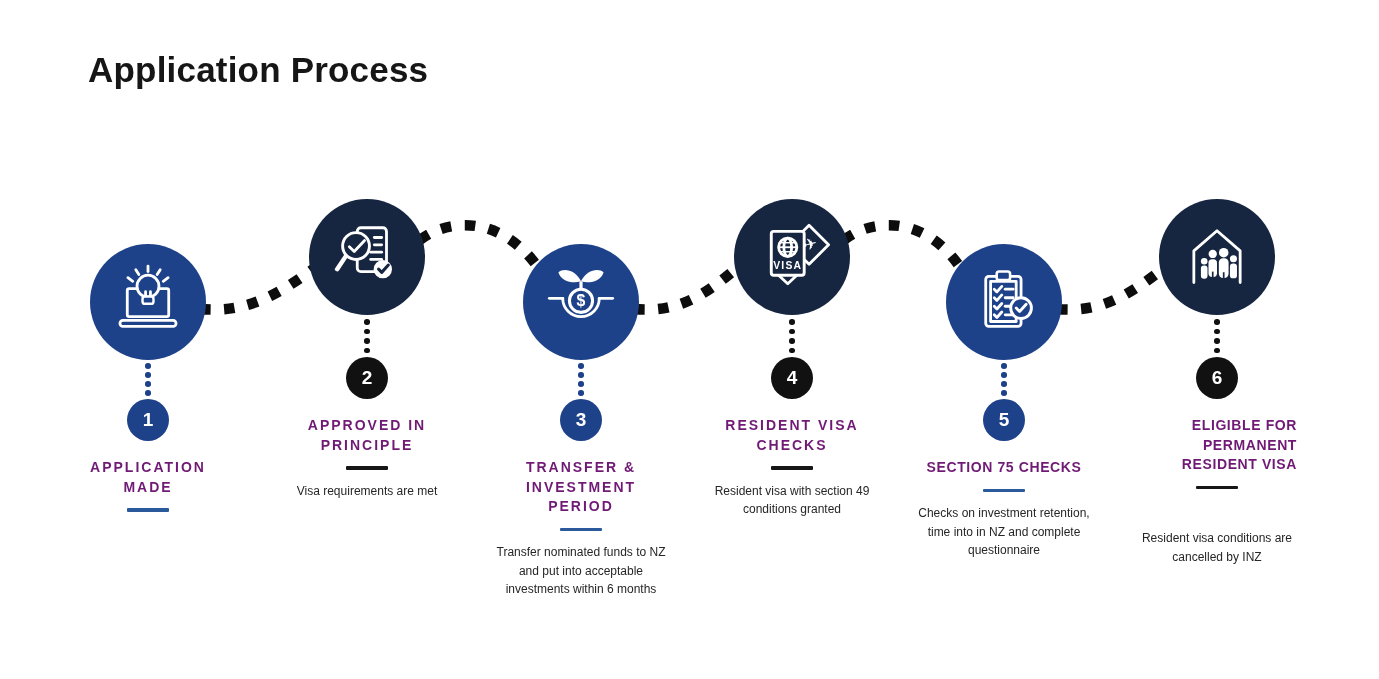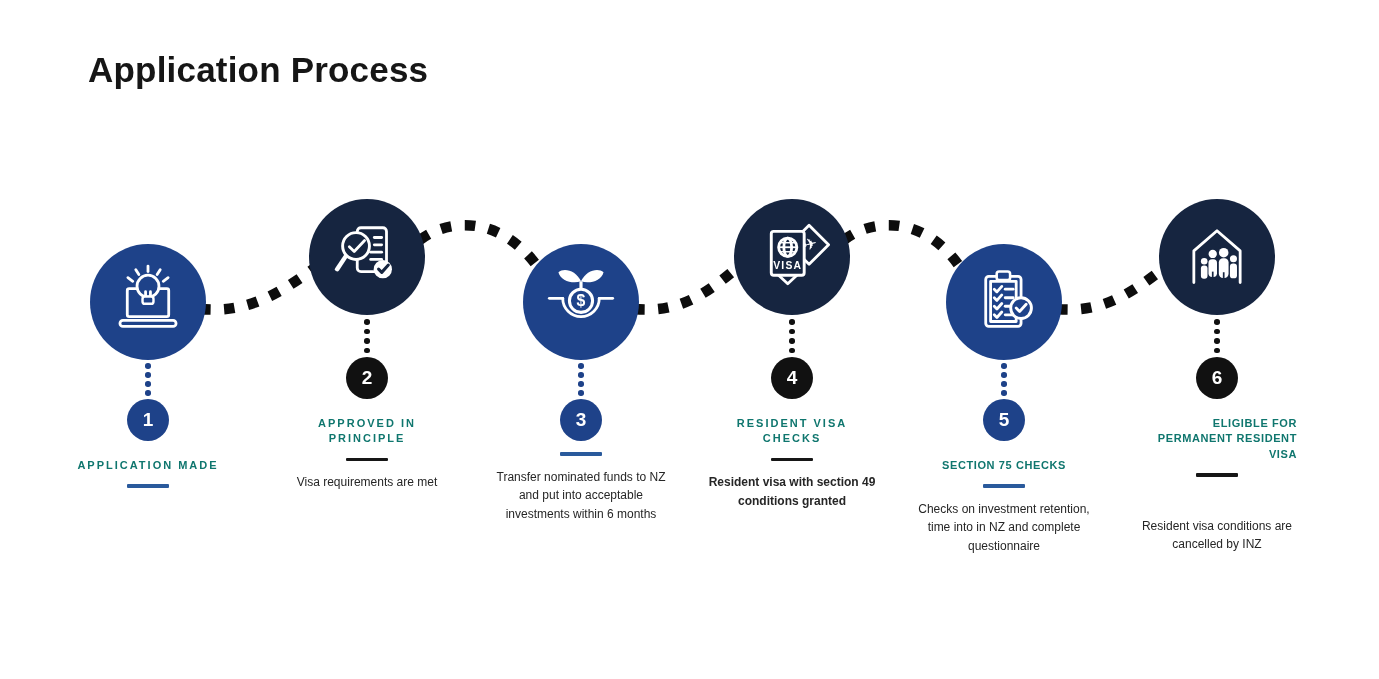--- a/index.html
+++ b/index.html
@@ -22,7 +22,7 @@
   .badge{width:42px;height:42px;border-radius:50%;display:flex;align-items:center;justify-content:center;color:#ffffff;font-size:19px;font-weight:700;}
   .badge-blue{background:#1e4289;}
   .badge-dark{background:#111111;}
-  .step-title{margin:17px 0 0;font-size:11px;font-weight:700;letter-spacing:2px;line-height:1.4;text-align:center;max-width:152px;color:#0f766e;}
+  .step-title{margin:17px 0 0;font-size:14px;font-weight:700;letter-spacing:2px;line-height:1.4;text-align:center;max-width:152px;color:#701a75;}
   .step--tight .step-title{letter-spacing:.6px;max-width:160px;text-align:right;}
   .underline{height:3.5px;width:42px;margin-top:11px;border-radius:1px;}
   .ul-blue{background:#2a5a9c;}

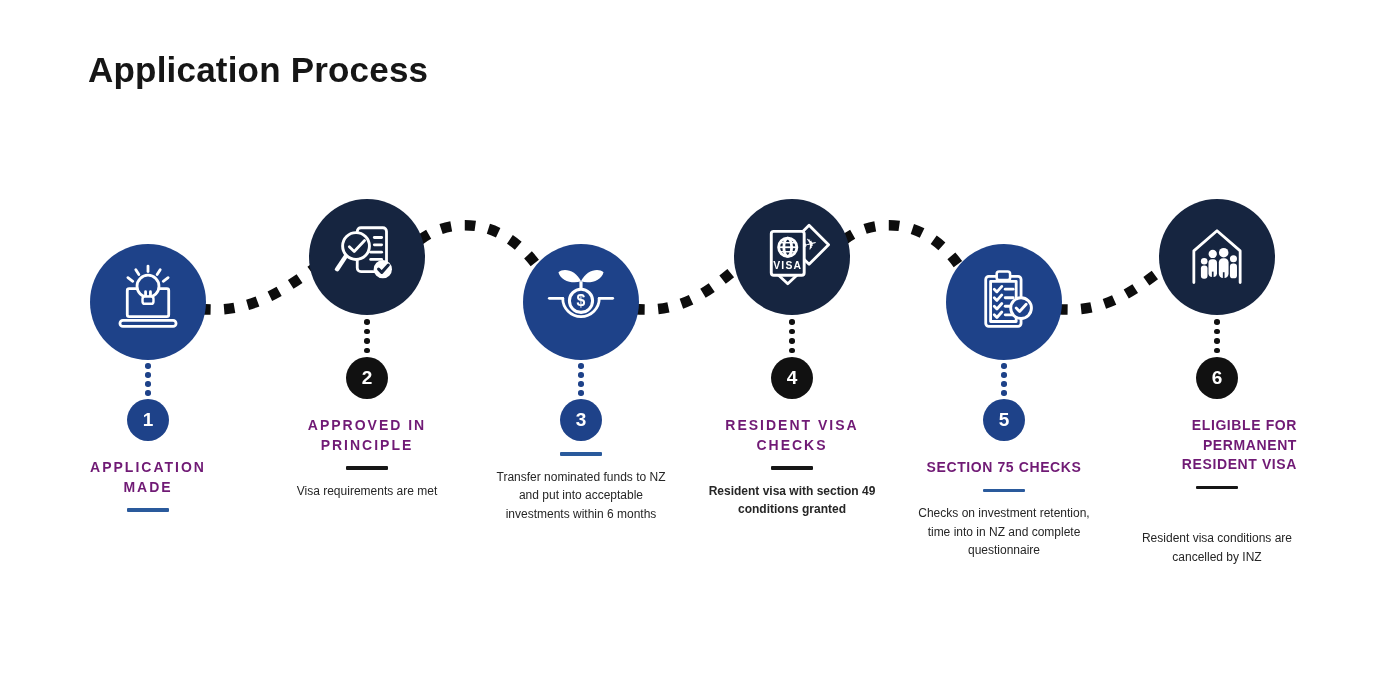--- a/index.html
+++ b/index.html
@@ -138,6 +138,7 @@
     <div class="badge badge-blue">
         <span>3</span>
       </div>
+    <h3 class="step-title">TRANSFER &amp; INVESTMENT PERIOD</h3>
     <div class="underline ul-blue"></div>
     <p class="step-desc d3">Transfer nominated funds to NZ and put into acceptable investments within 6 months</p>
   </div>

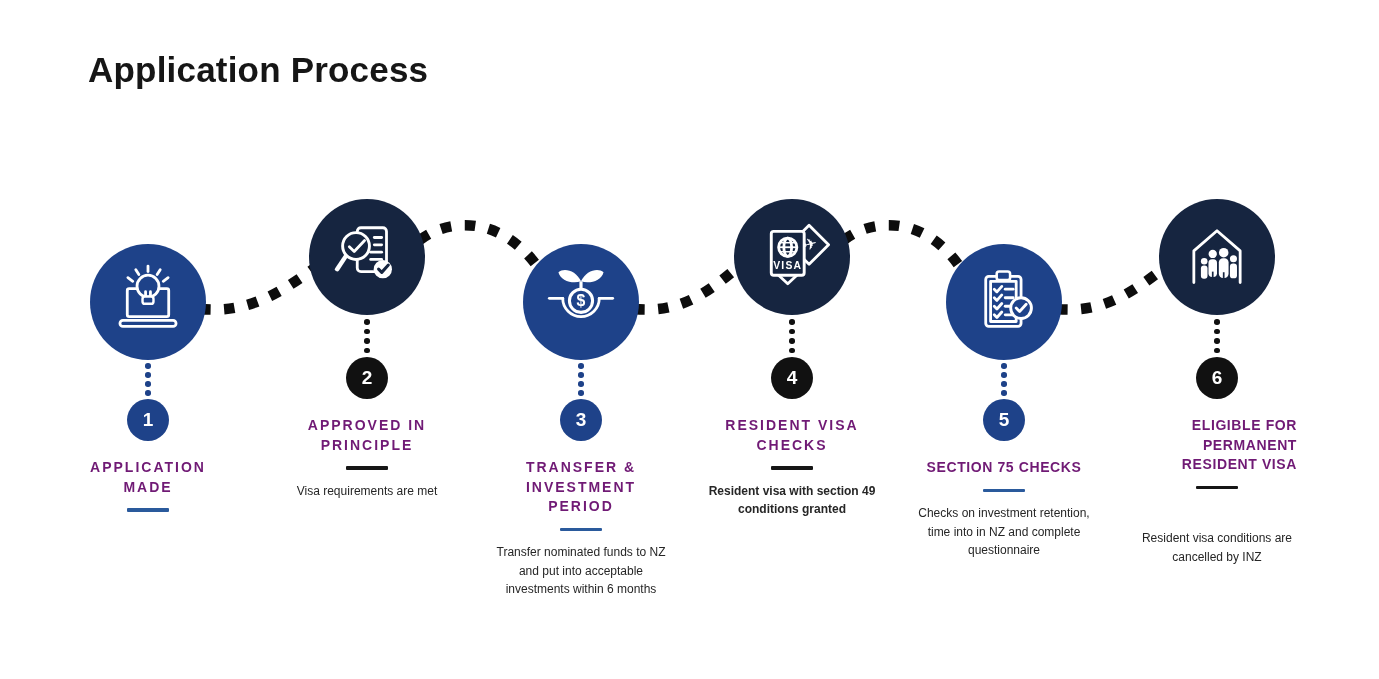--- a/index.html
+++ b/index.html
@@ -29,7 +29,7 @@
   .ul-dark{background:#161616;}
   .step-desc{margin:12px 0 0;font-size:12px;line-height:1.55;text-align:center;color:#262626;}
   .d1{max-width:150px;} .d2{max-width:200px;} .d3{max-width:186px;}
-  .d4{max-width:192px;font-weight:bold;} .d5{max-width:176px;} .d6{max-width:204px;margin-top:40px;}
+  .d4{max-width:192px;} .d5{max-width:176px;} .d6{max-width:204px;margin-top:40px;}
   .s1{left:38px;} .s2{left:257px;} .s3{left:471px;} .s4{left:682px;} .s5{left:894px;} .s6{left:1107px;}
   .icon-stroke{fill:none;stroke:#ffffff;stroke-width:2.3;stroke-linecap:round;stroke-linejoin:round;}
 </style>

